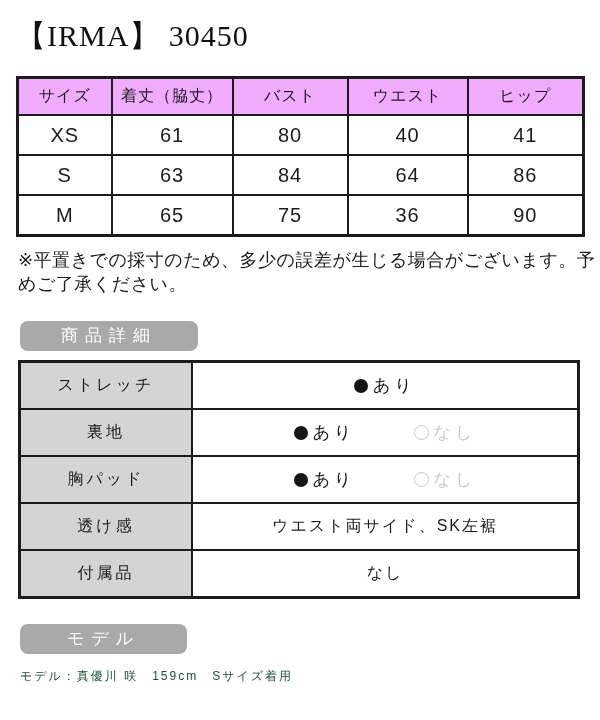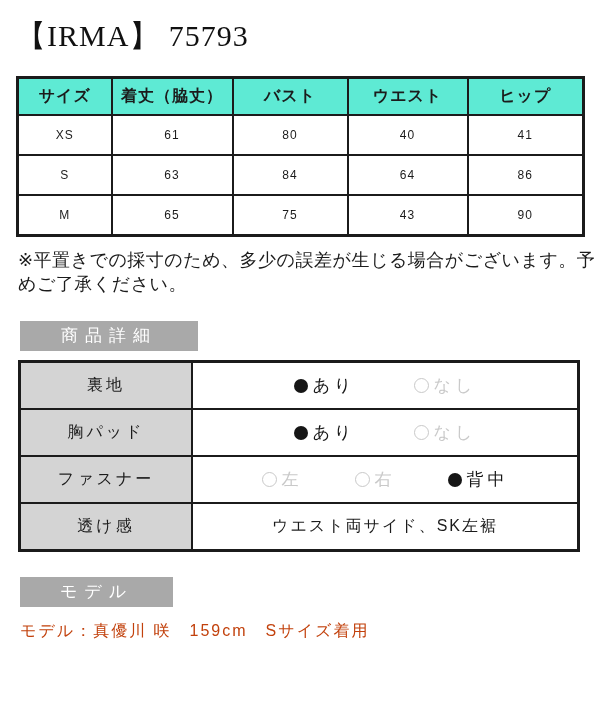--- a/index.html
+++ b/index.html
@@ -70,7 +70,7 @@
 </head>
 <body>
 
-<div class="title">【IRMA】 75793</div>
+<div class="title">【IRMA】 30450</div>
 
 <table class="size">
   <colgroup>

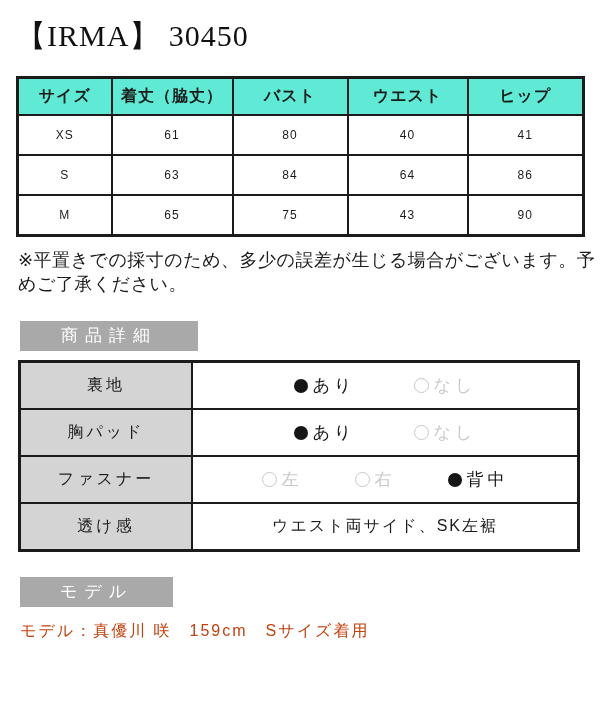--- a/index.html
+++ b/index.html
@@ -24,7 +24,7 @@
     border:2px solid #1b1b1b;text-align:center;vertical-align:middle;
   }
   table.size th{
-    background:#5eead4;height:33px;font-size:16px;font-weight:700;letter-spacing:1px;
+    background:#f0abfc;height:33px;font-size:16px;font-weight:400;letter-spacing:1px;
   }
   table.size td{height:36px;font-size:12px;letter-spacing:1px;}
   table.size col.c0{width:94px}

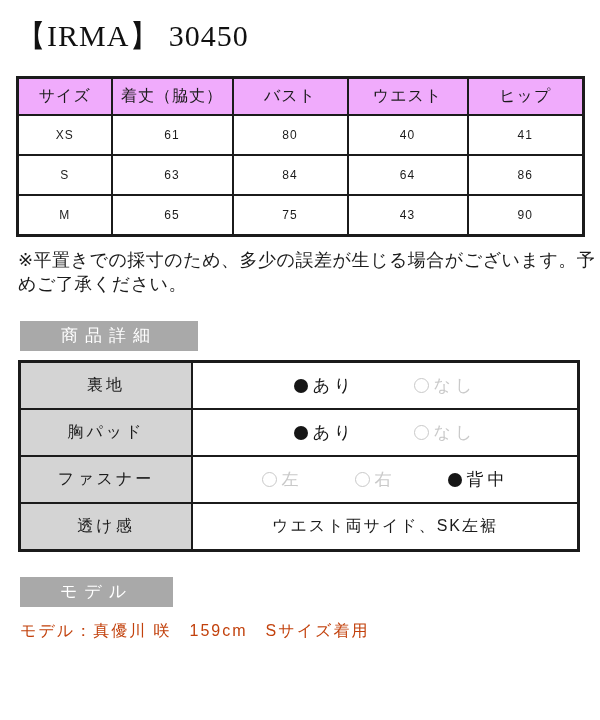--- a/index.html
+++ b/index.html
@@ -26,7 +26,7 @@
   table.size th{
     background:#f0abfc;height:33px;font-size:16px;font-weight:400;letter-spacing:1px;
   }
-  table.size td{height:36px;font-size:12px;letter-spacing:1px;}
+  table.size td{height:36px;font-size:20px;letter-spacing:1px;}
   table.size col.c0{width:94px}
   table.size col.c1{width:121px}
   table.size col.c2{width:115px}

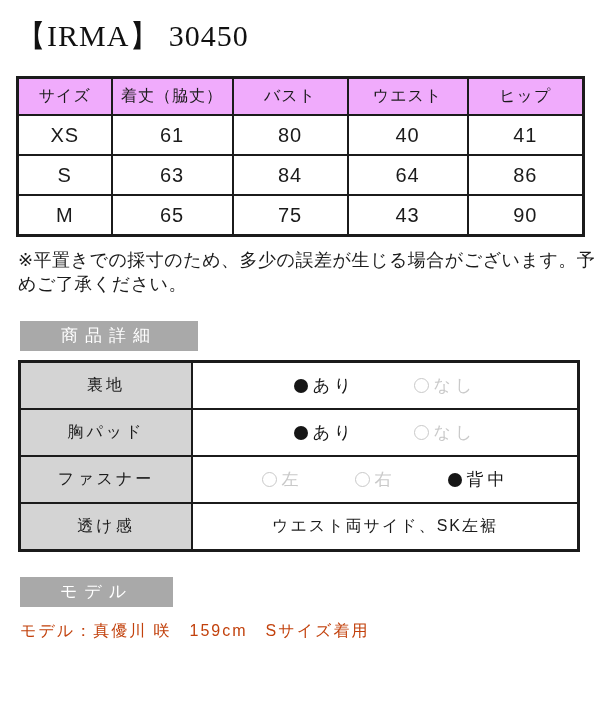--- a/index.html
+++ b/index.html
@@ -108,7 +108,7 @@
         <td>M</td>
         <td>65</td>
         <td>75</td>
-        <td>43</td>
+        <td>36</td>
         <td>90</td>
       </tr>
     </tbody>

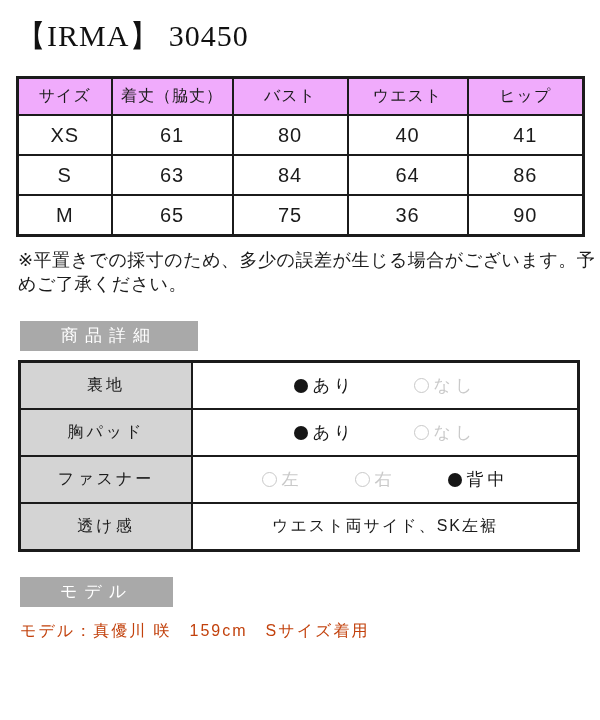--- a/index.html
+++ b/index.html
@@ -37,7 +37,7 @@
   
   .badge{
     display:inline-block;background:#a9a9a9;color:#ffffff;
-    border-radius:0;text-align:center;
+    border-radius:8px;text-align:center;
     font-size:17px;letter-spacing:7px;line-height:30px;height:30px;
     margin:25px 0 0 20px;
   }

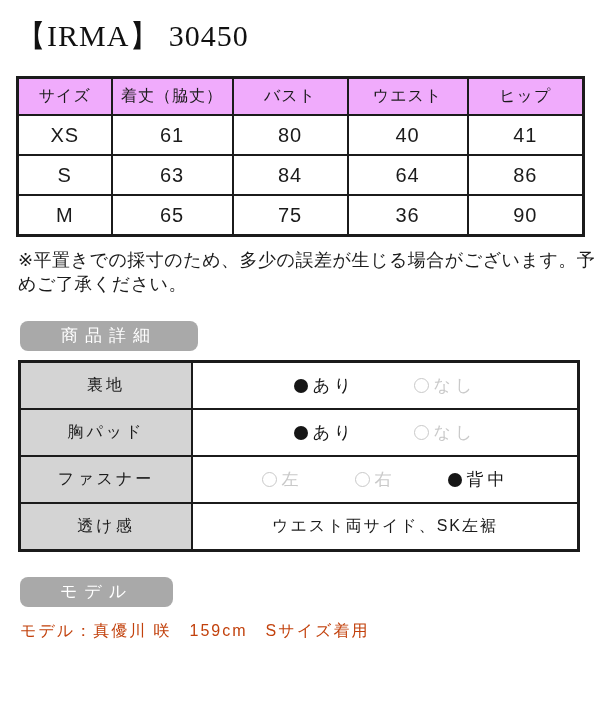--- a/index.html
+++ b/index.html
@@ -123,6 +123,17 @@
 <table class="details">
   <tbody>
       <tr>
+        <th>ストレッチ</th>
+        <td>
+          <div class="opts">
+            <span class="opt sel">
+              <span class="dot"></span>
+              <span>あり</span>
+            </span>
+          </div>
+        </td>
+      </tr>
+      <tr>
         <th>裏地</th>
         <td>
           <div class="opts">

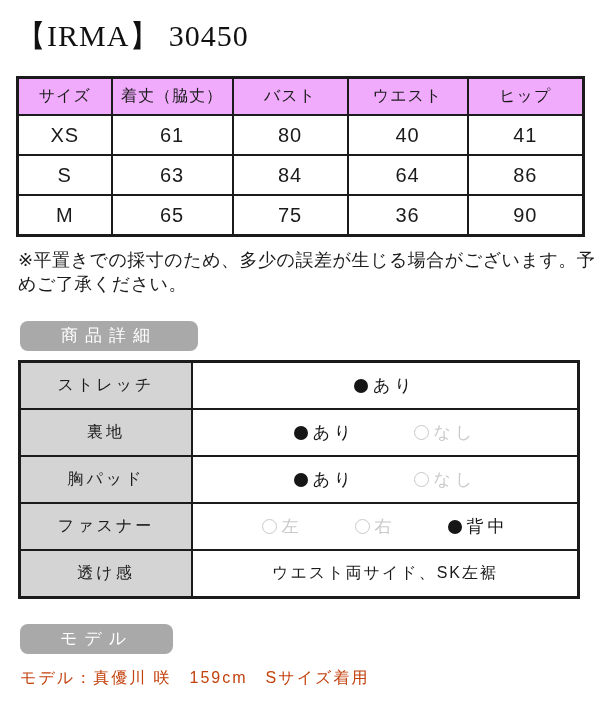--- a/index.html
+++ b/index.html
@@ -164,25 +164,6 @@
         </td>
       </tr>
       <tr>
-        <th>ファスナー</th>
-        <td>
-          <div class="opts opts3">
-            <span class="opt unsel">
-              <span class="circle"></span>
-              <span>左</span>
-            </span>
-            <span class="opt unsel">
-              <span class="circle"></span>
-              <span>右</span>
-            </span>
-            <span class="opt sel">
-              <span class="dot"></span>
-              <span>背中</span>
-            </span>
-          </div>
-        </td>
-      </tr>
-      <tr>
         <th>透け感</th>
         <td>ウエスト両サイド、SK左裾</td>
       </tr>

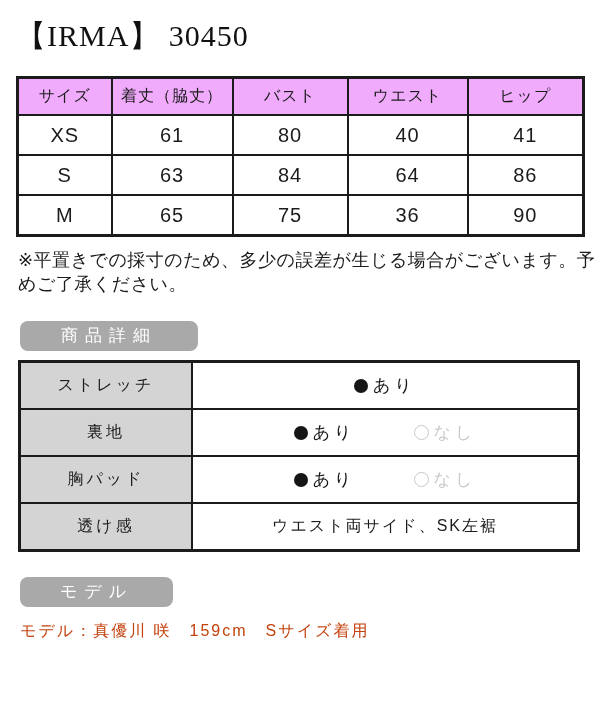--- a/index.html
+++ b/index.html
@@ -167,6 +167,10 @@
         <th>透け感</th>
         <td>ウエスト両サイド、SK左裾</td>
       </tr>
+      <tr>
+        <th>付属品</th>
+        <td>なし</td>
+      </tr>
     </tbody>
 </table>
 

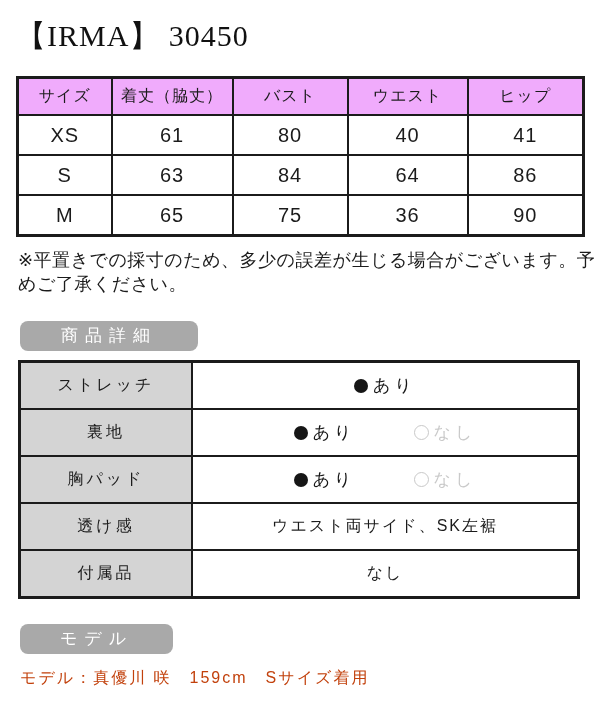--- a/index.html
+++ b/index.html
@@ -42,7 +42,7 @@
     margin:25px 0 0 20px;
   }
   .badge.details-badge{width:178px;}
-  .badge.model-badge{width:153px;}
+  .badge.model-badge{width:167px;}
   
   table.details{
     border-collapse:collapse;margin:9px 0 0 18px;

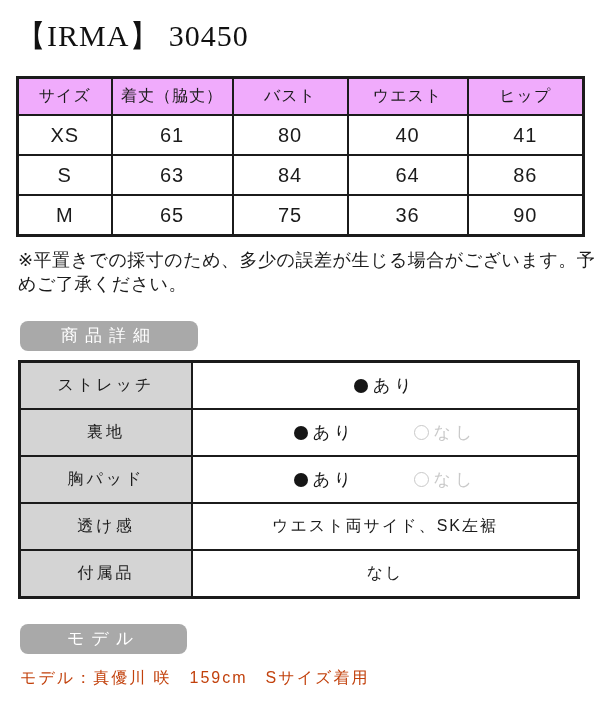--- a/index.html
+++ b/index.html
@@ -65,7 +65,7 @@
   .opt.unsel{color:#c9c9c9;}
   .opt.sel{color:#161616;}
   
-  .model-info{font-size:16px;letter-spacing:2px;margin:14px 4px 0 20px;color:#c2410c;}
+  .model-info{font-size:12px;letter-spacing:2px;margin:14px 4px 0 20px;color:#14532d;}
 </style>
 </head>
 <body>

